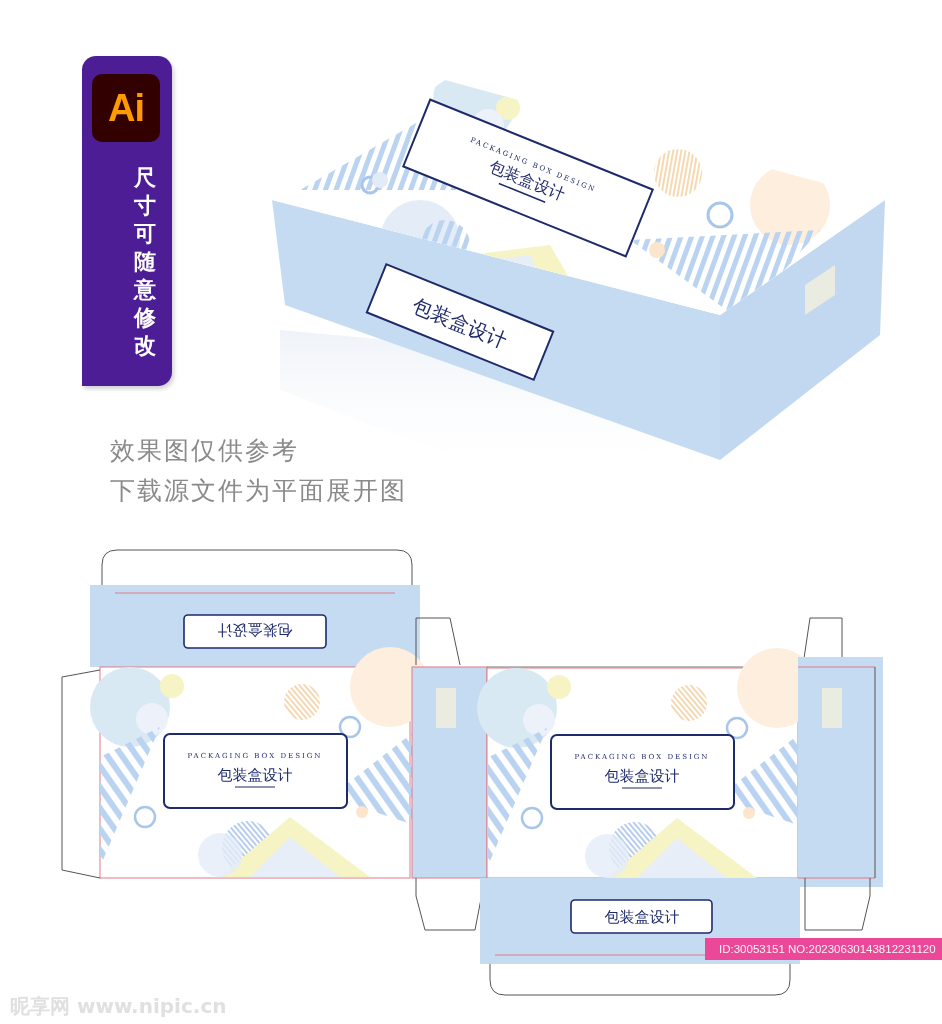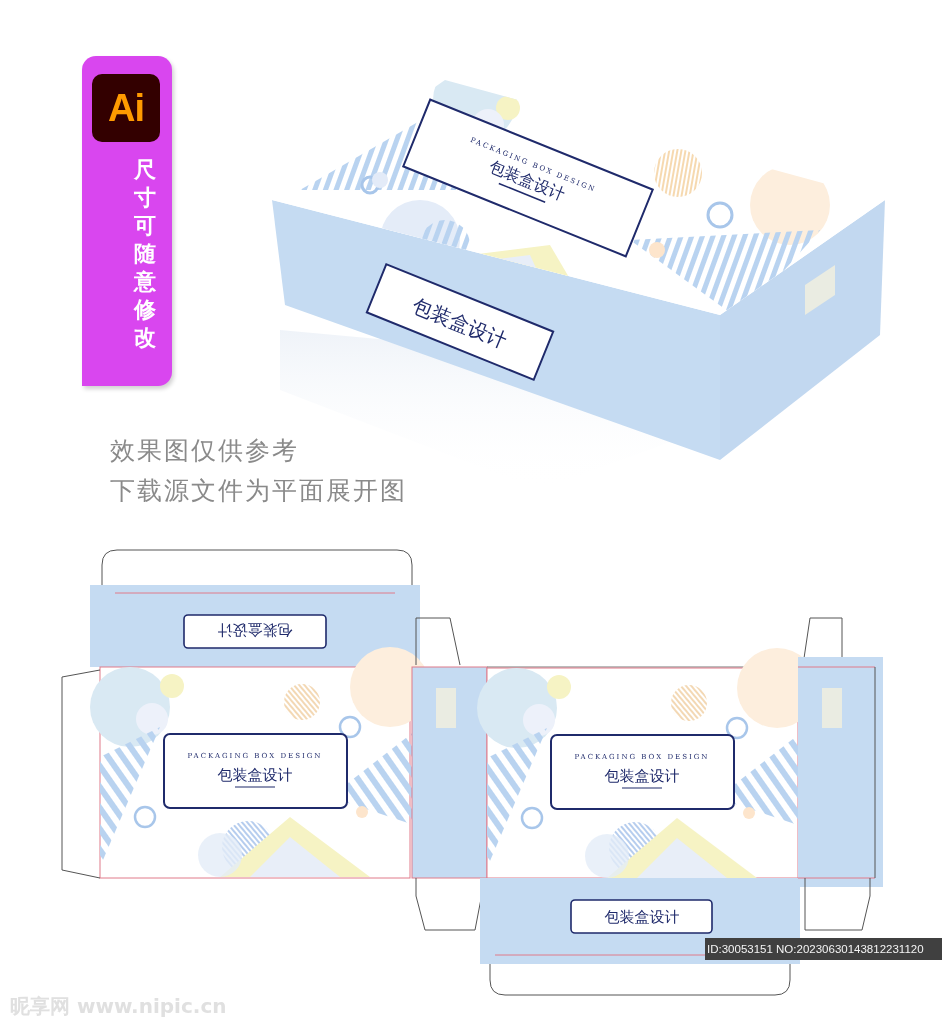--- a/index.html
+++ b/index.html
@@ -6,7 +6,7 @@
   body{width:942px;height:1024px;position:relative;overflow:hidden;font-family:"DejaVu Sans",sans-serif;}
   .abs{position:absolute;}
   
-  .badge{left:82px;top:56px;width:90px;height:330px;background:#d946ef;border-radius:14px 14px 14px 0;
+  .badge{left:82px;top:56px;width:90px;height:330px;background:#4c1d95;border-radius:14px 14px 14px 0;
     box-shadow:2px 3px 4px rgba(0,0,0,.18);}
   .badge .ai{position:absolute;left:10px;top:18px;width:68px;height:68px;background:#330000;border-radius:10px;
     color:#ff9a00;font-family:"Liberation Sans",sans-serif;font-weight:bold;font-size:38px;line-height:68px;text-align:center;letter-spacing:-1px;}

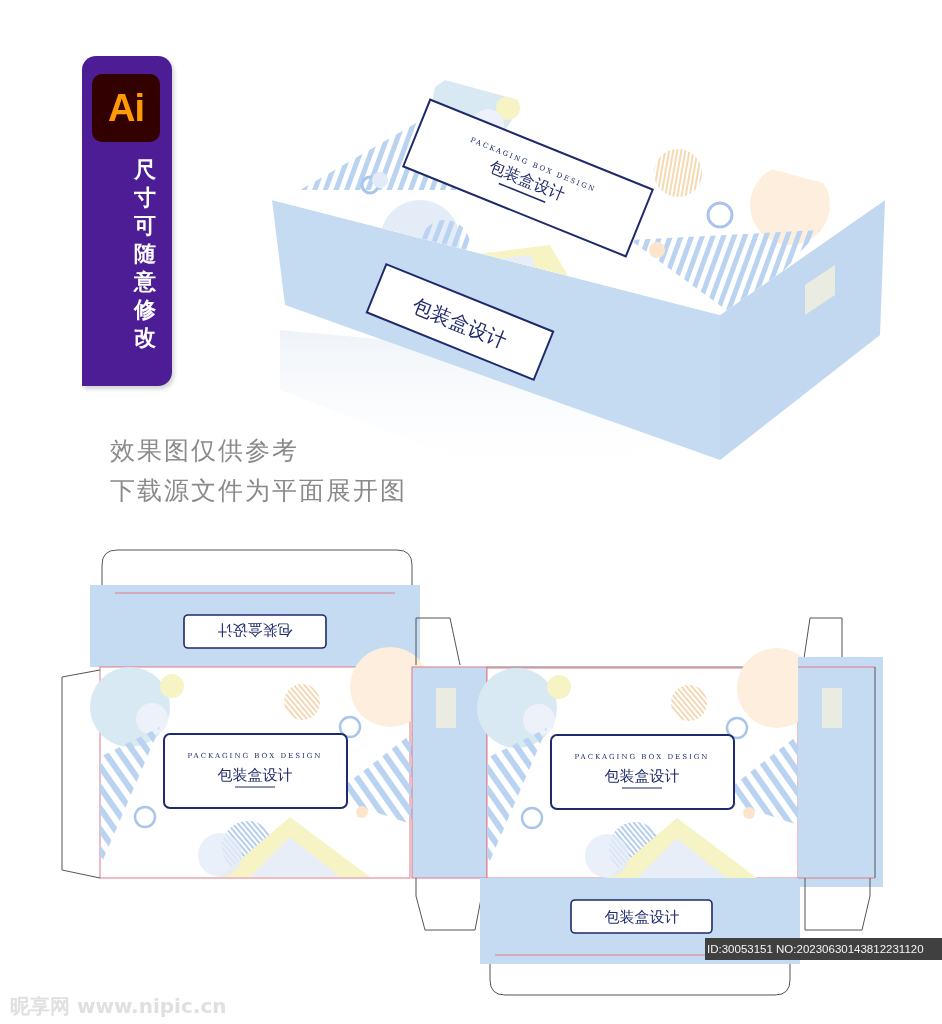--- a/index.html
+++ b/index.html
@@ -12,7 +12,7 @@
     color:#ff9a00;font-family:"Liberation Sans",sans-serif;font-weight:bold;font-size:38px;line-height:68px;text-align:center;letter-spacing:-1px;}
   .badge .col{position:absolute;top:108px;width:26px;color:#fff;font-weight:bold;font-size:22px;line-height:28px;text-align:center;word-break:break-all;}
   .badge .col.l{left:20px;}
-  .badge .col.r{left:50px;top:100px;}
+  .badge .col.r{left:50px;top:108px;}
   .caption{left:62px;color:#8a8a8a;font-size:25px;letter-spacing:2px;font-family:"DejaVu Sans",sans-serif;margin-left:48px;}
   .watermark-left{left:10px;top:993px;color:#e0e0e0;font-size:20px;font-weight:bold;}
   .watermark-id{left:705px;top:938px;width:237px;height:22px;background:#404040;color:#f4f4f4;font-size:11.5px;line-height:22px;padding-left:2px;box-sizing:border-box;font-family:"Liberation Sans",sans-serif;}

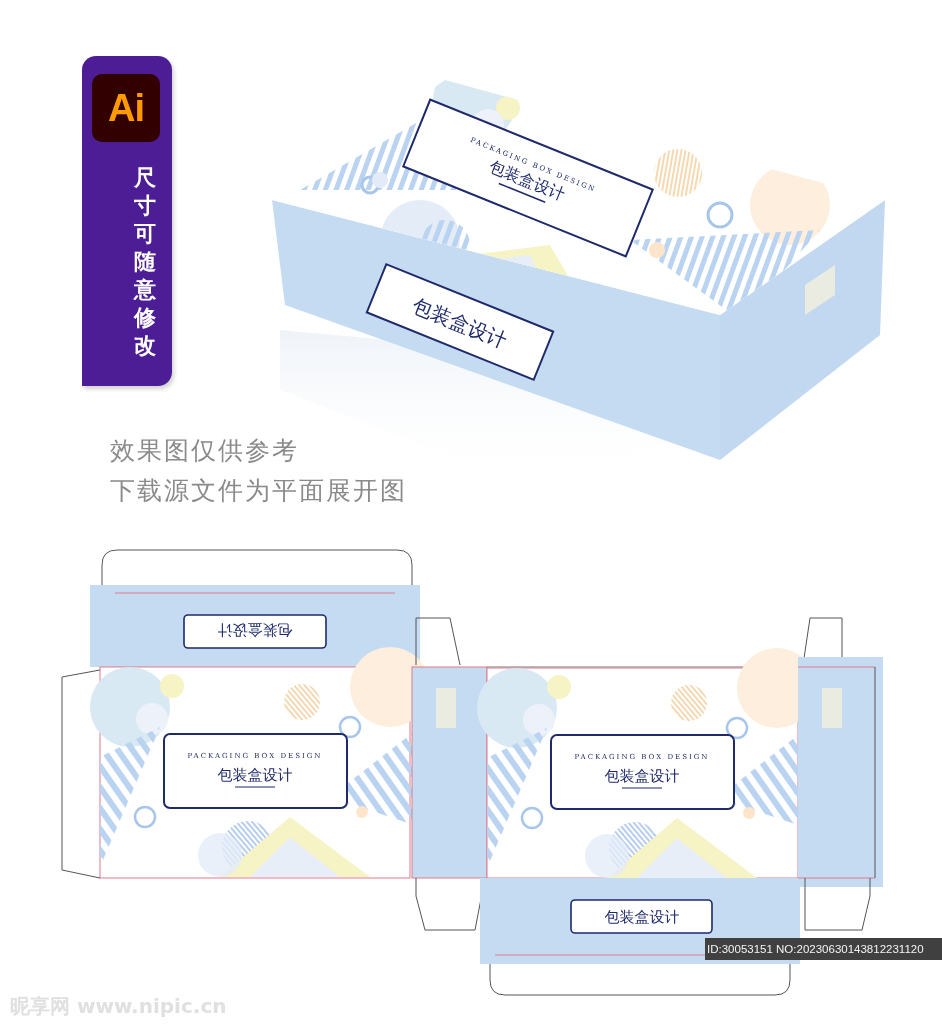--- a/index.html
+++ b/index.html
@@ -15,7 +15,7 @@
   .badge .col.r{left:50px;top:108px;}
   .caption{left:62px;color:#8a8a8a;font-size:25px;letter-spacing:2px;font-family:"DejaVu Sans",sans-serif;margin-left:48px;}
   .watermark-left{left:10px;top:993px;color:#e0e0e0;font-size:20px;font-weight:bold;}
-  .watermark-id{left:705px;top:938px;width:237px;height:22px;background:#404040;color:#f4f4f4;font-size:11.5px;line-height:22px;padding-left:2px;box-sizing:border-box;font-family:"Liberation Sans",sans-serif;}
+  .watermark-id{left:705px;top:938px;width:237px;height:22px;background:#ec4899;color:#f4f4f4;font-size:11.5px;line-height:22px;padding-left:14px;box-sizing:border-box;font-family:"Liberation Sans",sans-serif;}
 </style>
 </head>
 <body>

